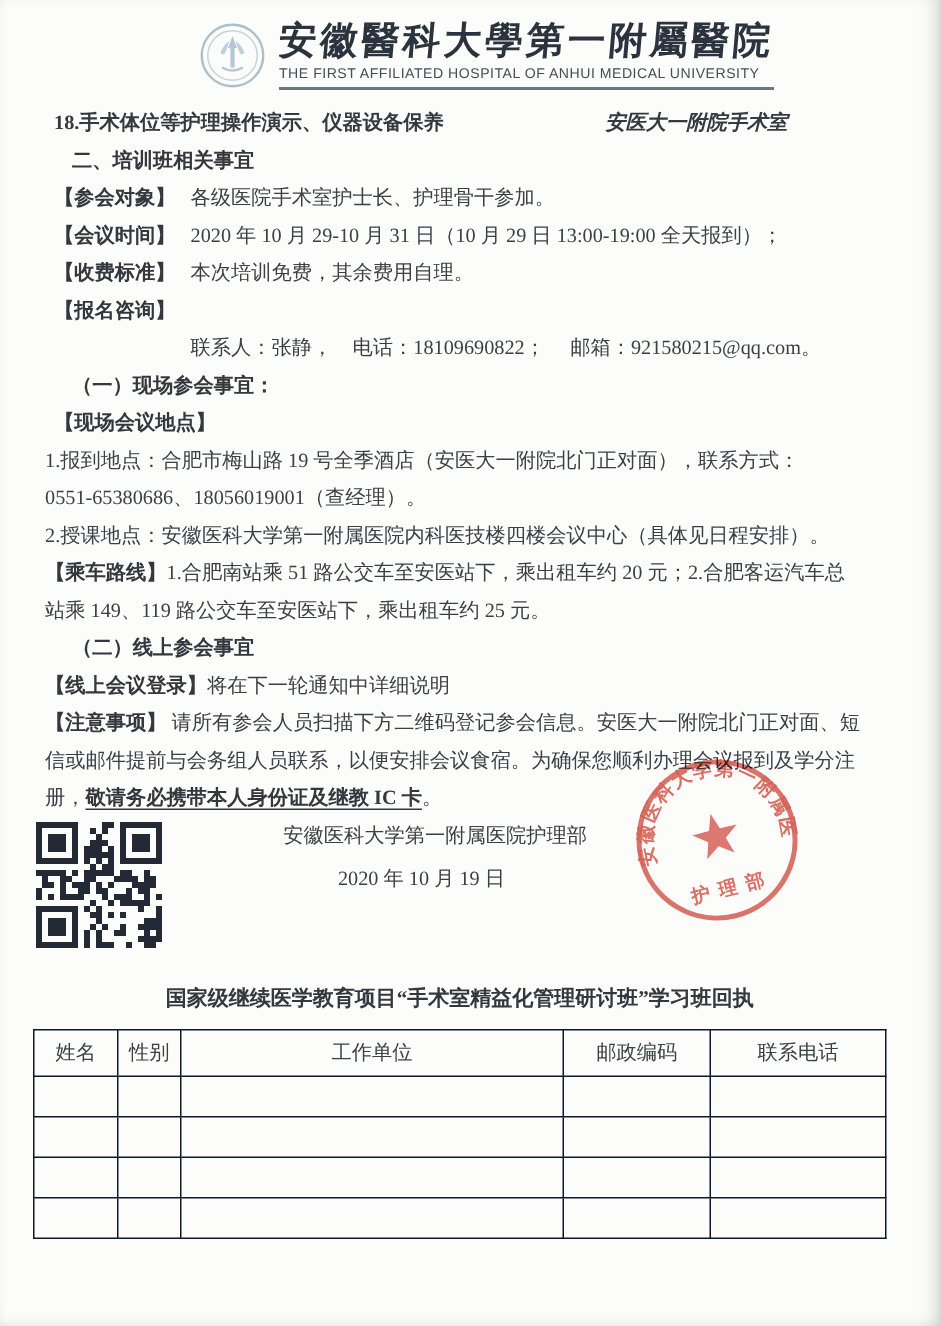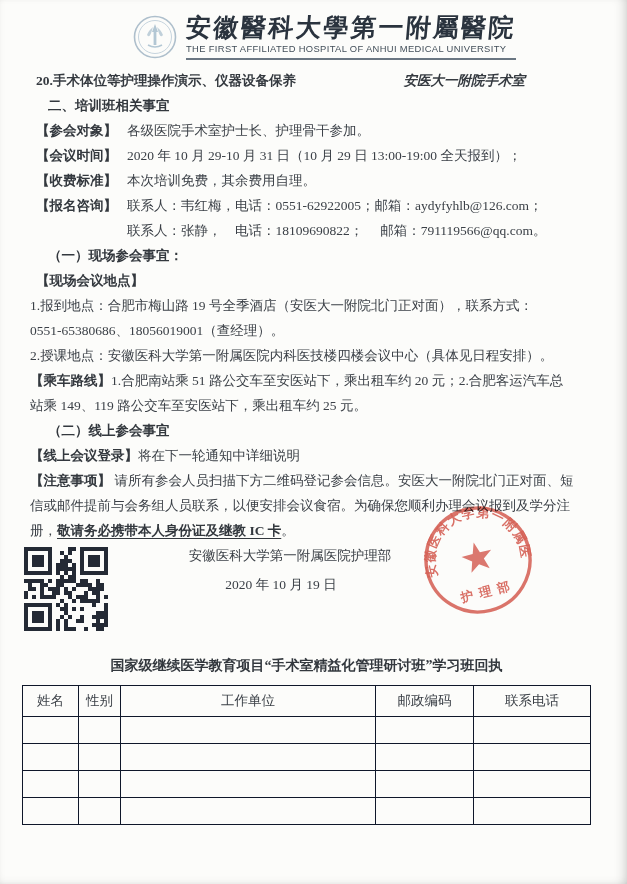--- a/index.html
+++ b/index.html
@@ -71,7 +71,7 @@
 
   <div class="body-text">
     <p class="agenda">
-      <span class="agenda-item">20.手术体位等护理操作演示、仪器设备保养</span>
+      <span class="agenda-item">18.手术体位等护理操作演示、仪器设备保养</span>
       <span class="agenda-dept">安医大一附院手术室</span>
     </p>
 

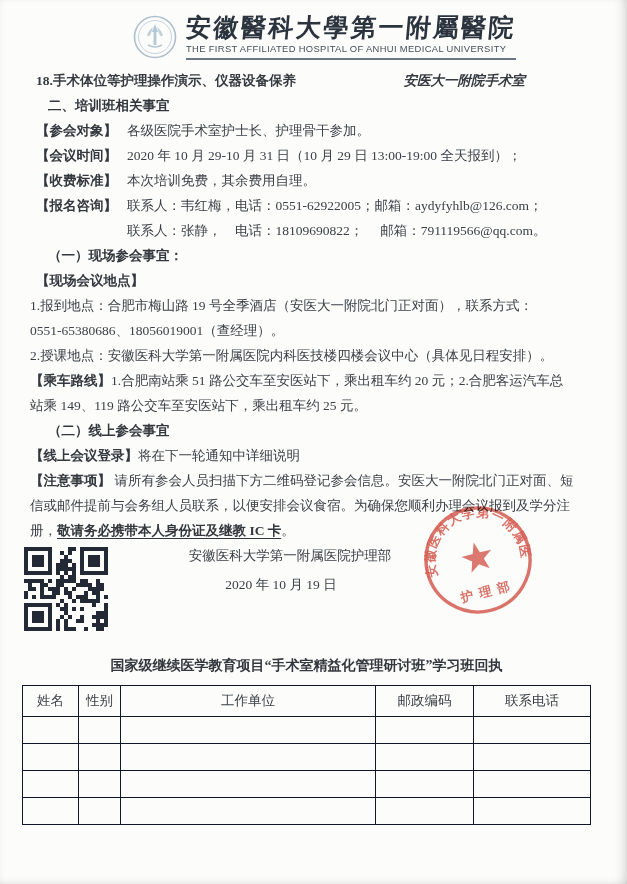--- a/index.html
+++ b/index.html
@@ -91,7 +91,6 @@
     </p>
     <p class="item">
       <span class="lbl">【报名咨询】</span>
-      <span class="txt">联系人：韦红梅，电话：0551-62922005；邮箱：aydyfyhlb@126.com；</span>
     </p>
     <p class="item">
       <span class="lbl"></span>

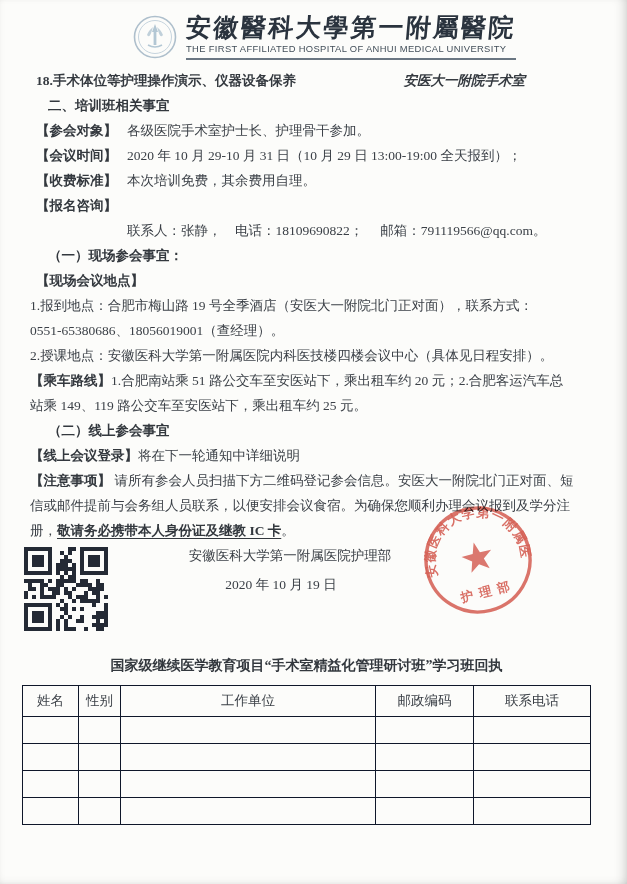--- a/index.html
+++ b/index.html
@@ -94,7 +94,7 @@
     </p>
     <p class="item">
       <span class="lbl"></span>
-      <span class="txt">联系人：张静，　电话：18109690822；　 邮箱：791119566@qq.com。</span>
+      <span class="txt">联系人：张静，　电话：18109690822；　 邮箱：921580215@qq.com。</span>
     </p>
 
     <p class="sub-heading">（一）现场参会事宜：</p>

